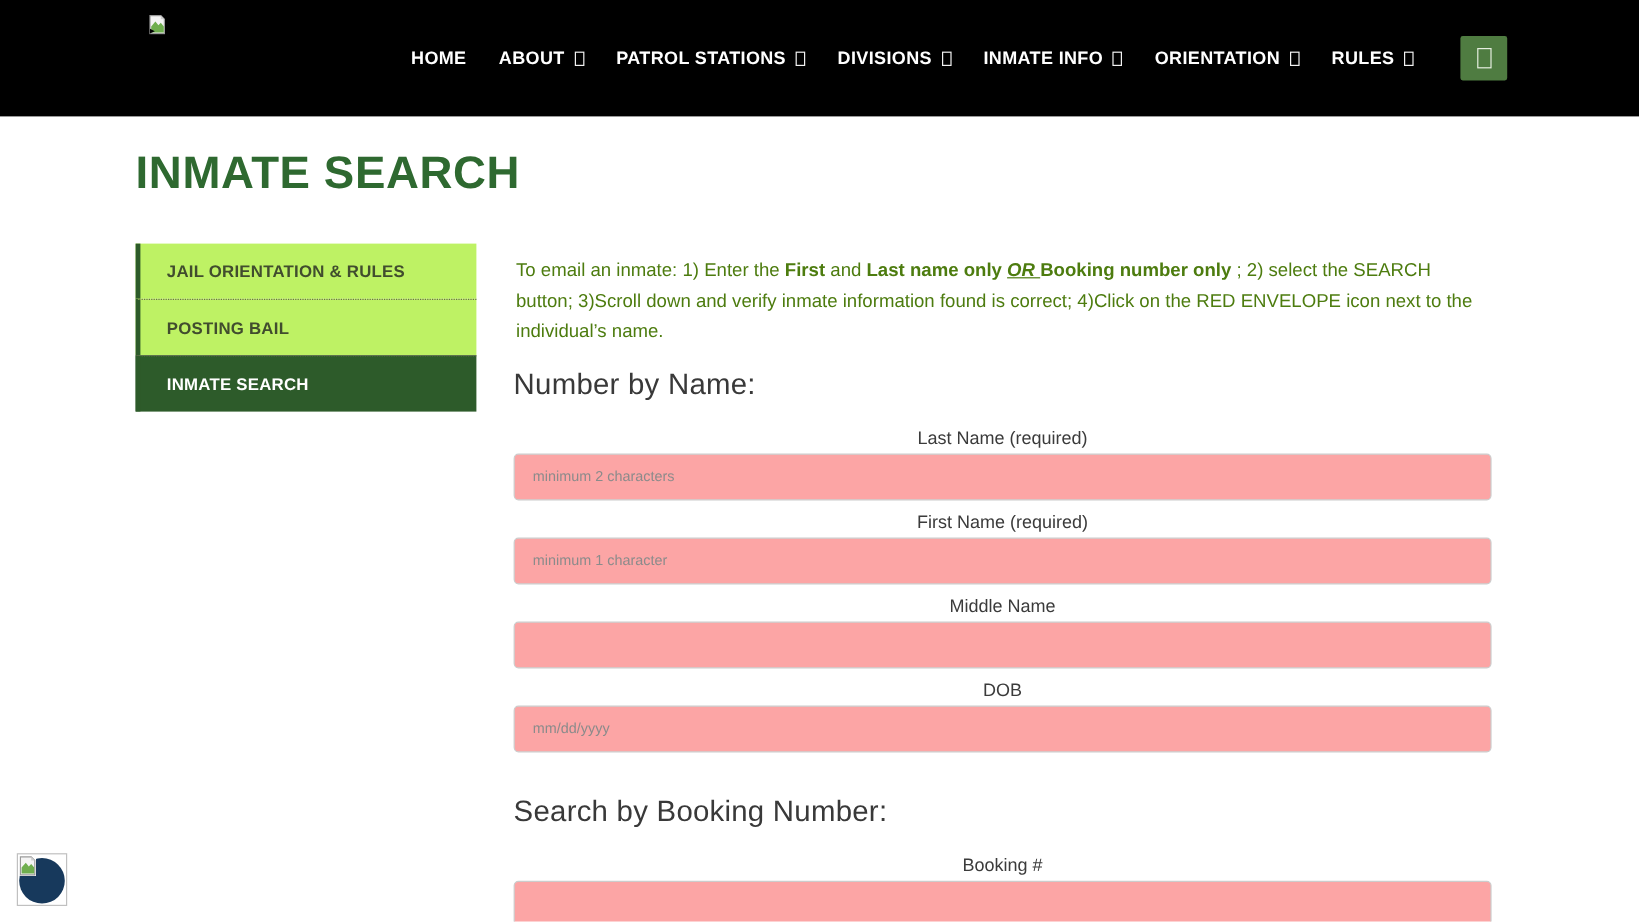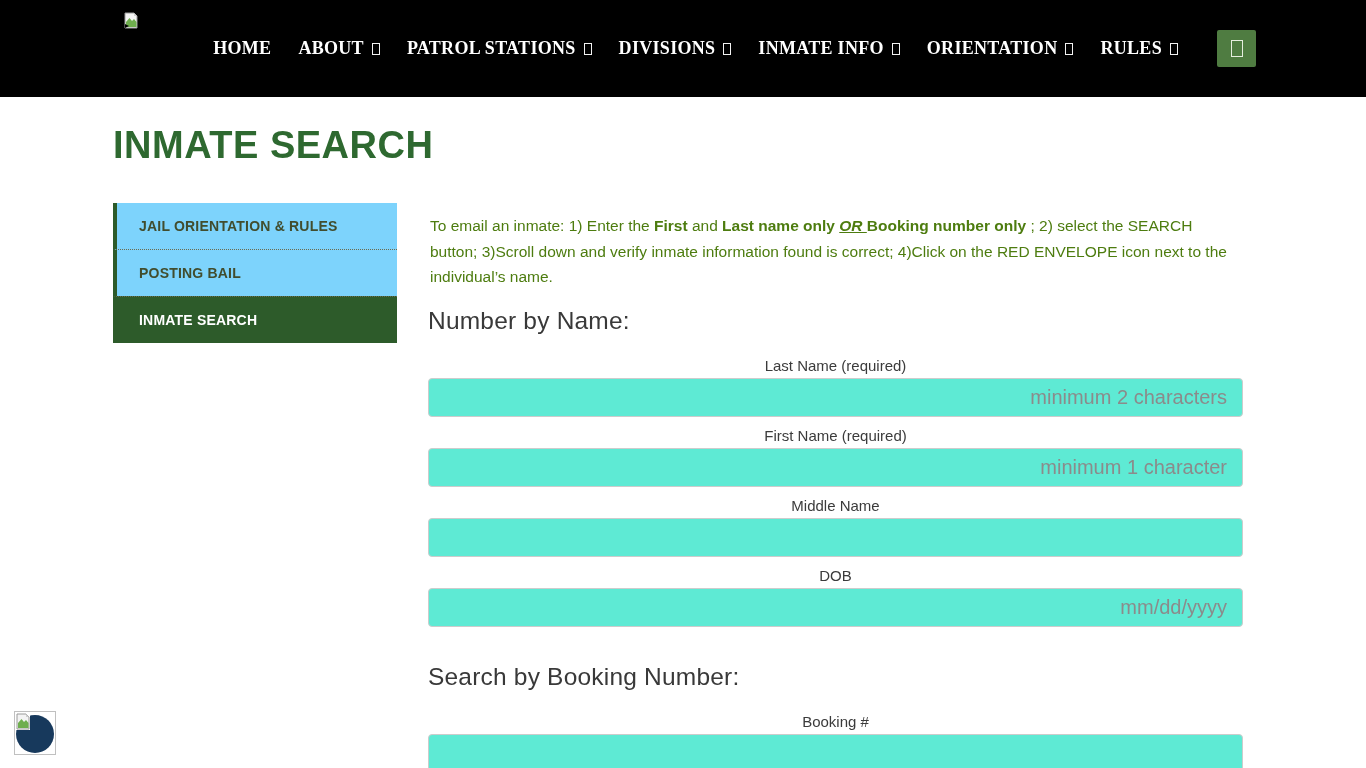--- a/index.html
+++ b/index.html
@@ -17,8 +17,8 @@
     display:flex; align-items:center; gap:27px;
   }
   .nav-item {
-    color:#ffffff; font-size:18px; font-weight:bold; letter-spacing:.3px;
-    display:flex; align-items:center; cursor:pointer; white-space:nowrap;font-family:Liberation Serif, serif;
+    color:#ffffff; font-size:15px; font-weight:bold; letter-spacing:.3px;
+    display:flex; align-items:center; cursor:pointer; white-space:nowrap;
   }
   .tofu {
     display:inline-block; width:8px; height:12px;

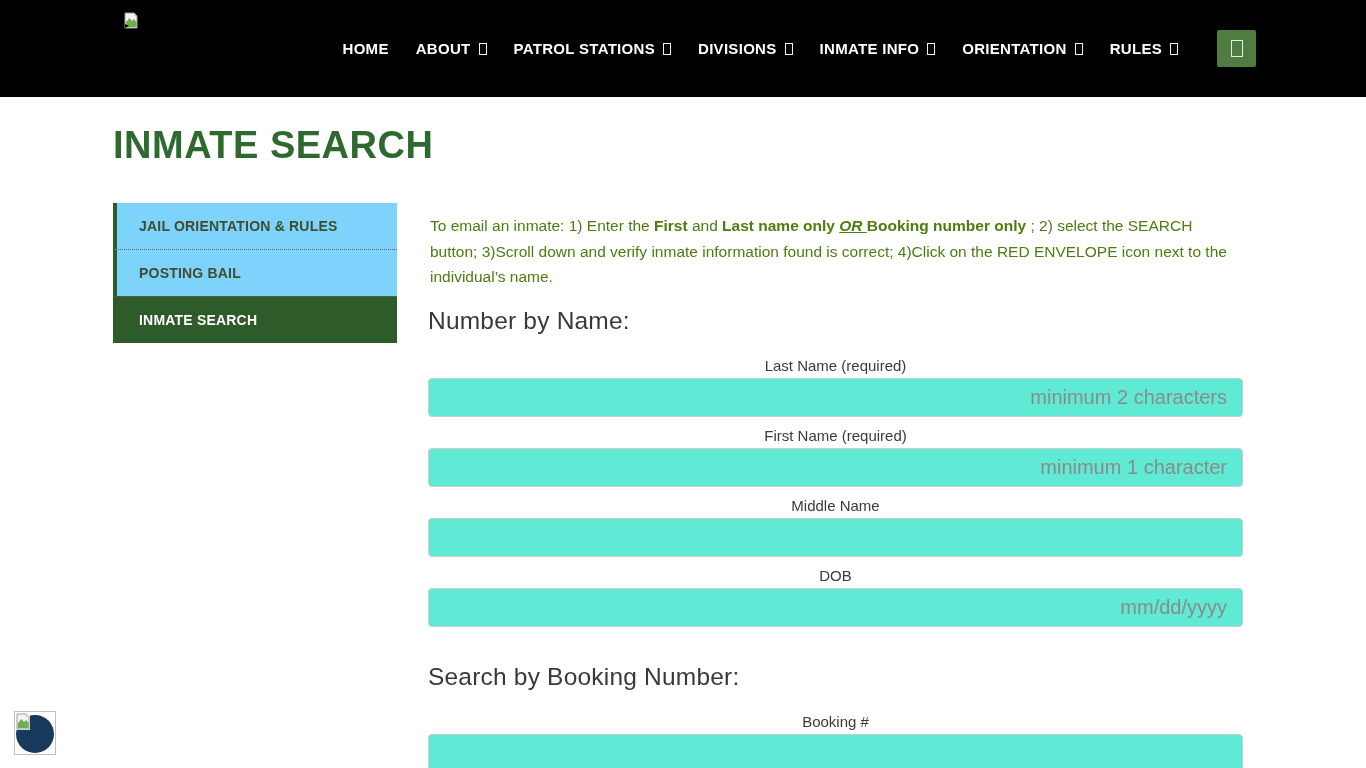--- a/index.html
+++ b/index.html
@@ -39,7 +39,7 @@
   
   .sidebar { position:absolute; left:113px; top:203px; width:284px; }
   .side-item {
-    background:#7dd3fc; color:#414d2e; font-size:14px; font-weight:bold;
+    background:#bef264; color:#414d2e; font-size:14px; font-weight:bold;
     border-left:4px solid #2d5b2a; padding:15px 16px 15px 22px; cursor:pointer;
     letter-spacing:.2px;
   }

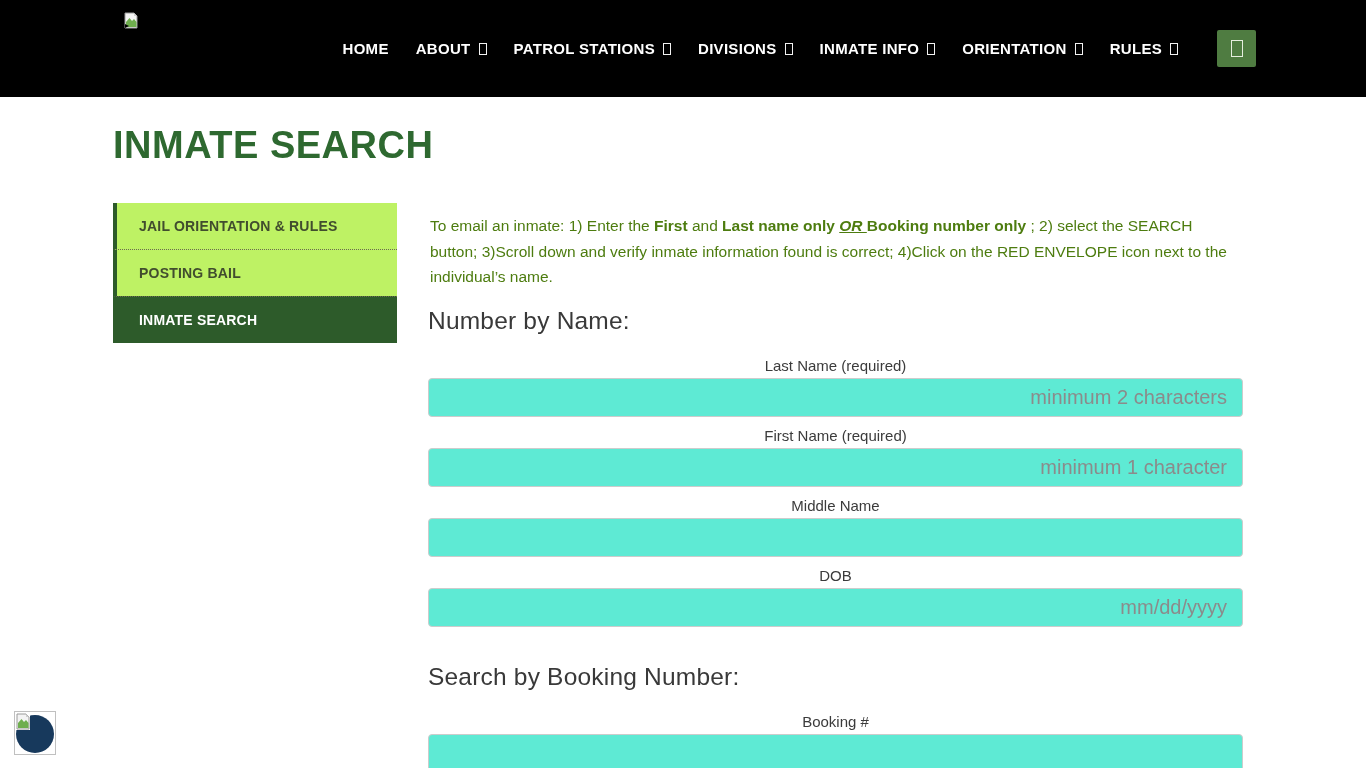--- a/index.html
+++ b/index.html
@@ -63,8 +63,8 @@
   .field label { display:block; font-size:15px; color:#3b3b3b; margin-bottom:4px;text-align:center; }
   .field input {
     width:100%; height:39px; border:1px solid #cccccc; border-radius:4px;
-    padding:8px 15px; font-size:20px; color:#555555; outline:none;
-    font-family:"Liberation Sans", sans-serif; background:#5eead4;text-align:right;
+    padding:8px 15px; font-size:12px; color:#555555; outline:none;
+    font-family:"Liberation Sans", sans-serif; background:#fca5a5;
   }
   .field input::placeholder { color:#8b8b8b; opacity:1; }
 

